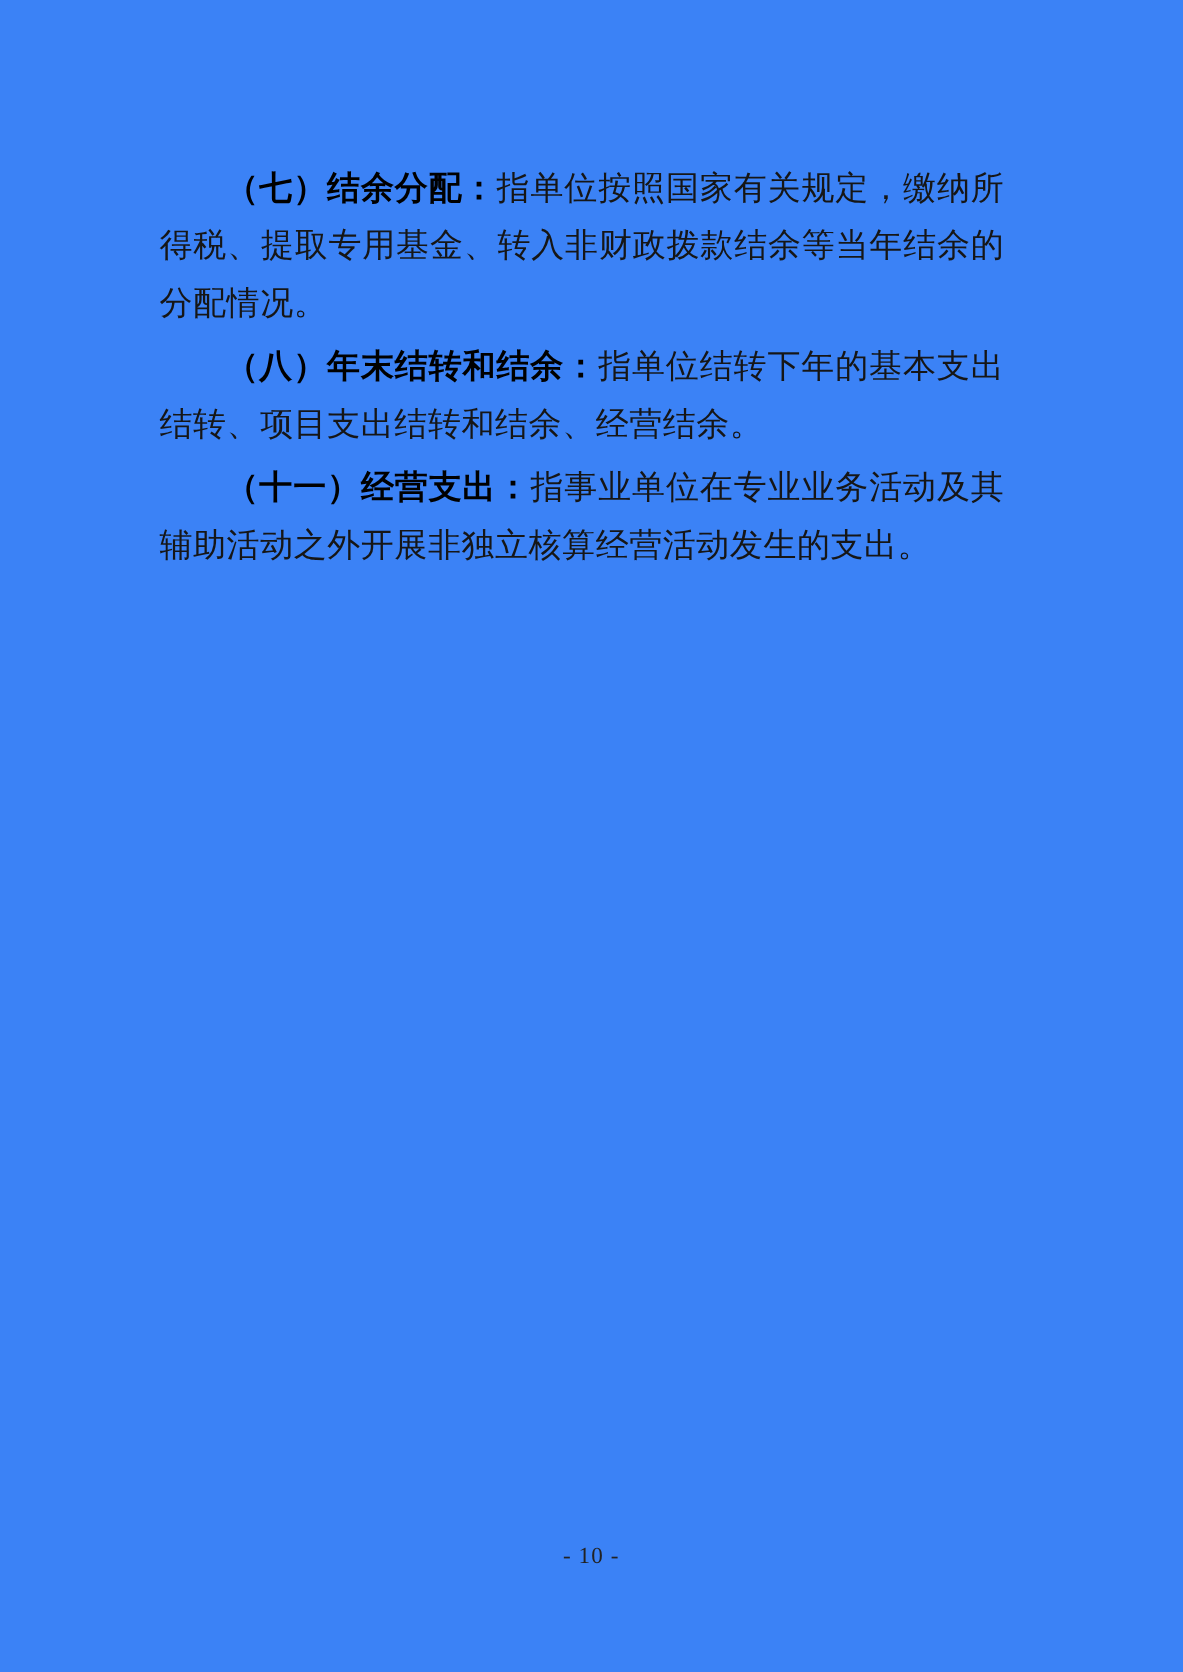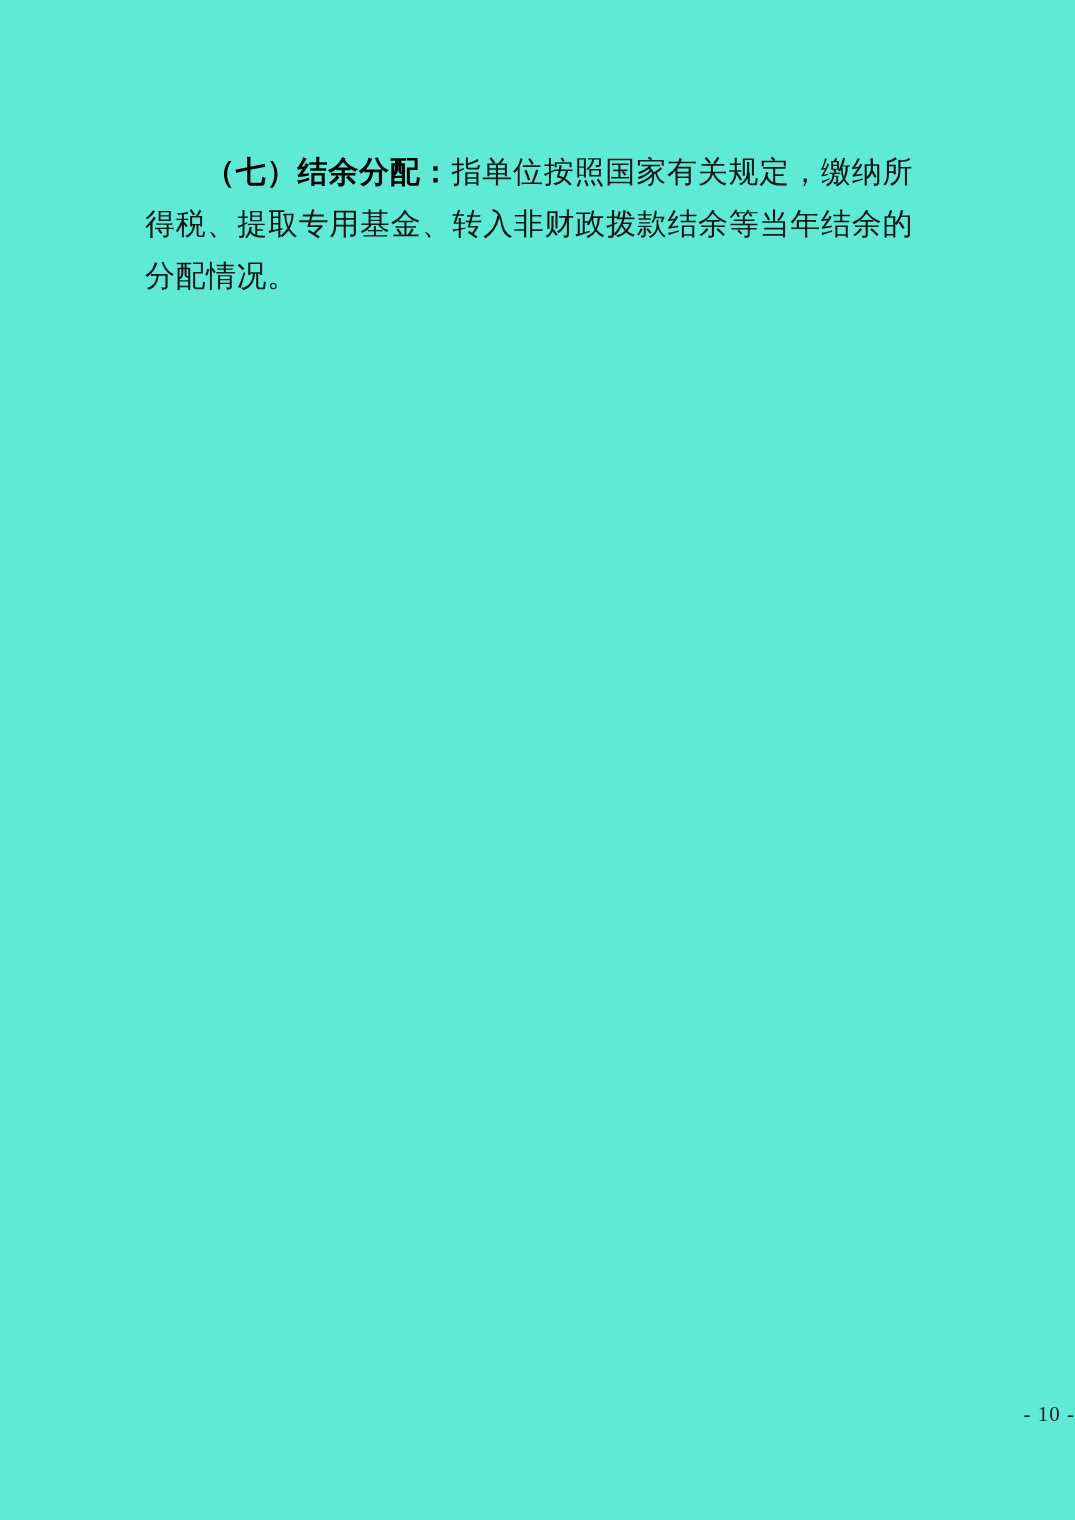--- a/index.html
+++ b/index.html
@@ -12,7 +12,7 @@
     position: relative;
     width: 1075px;
     height: 1520px;
-    background: #5eead4;
+    background: #3b82f6;
     overflow: hidden;
     box-sizing: border-box;
   }

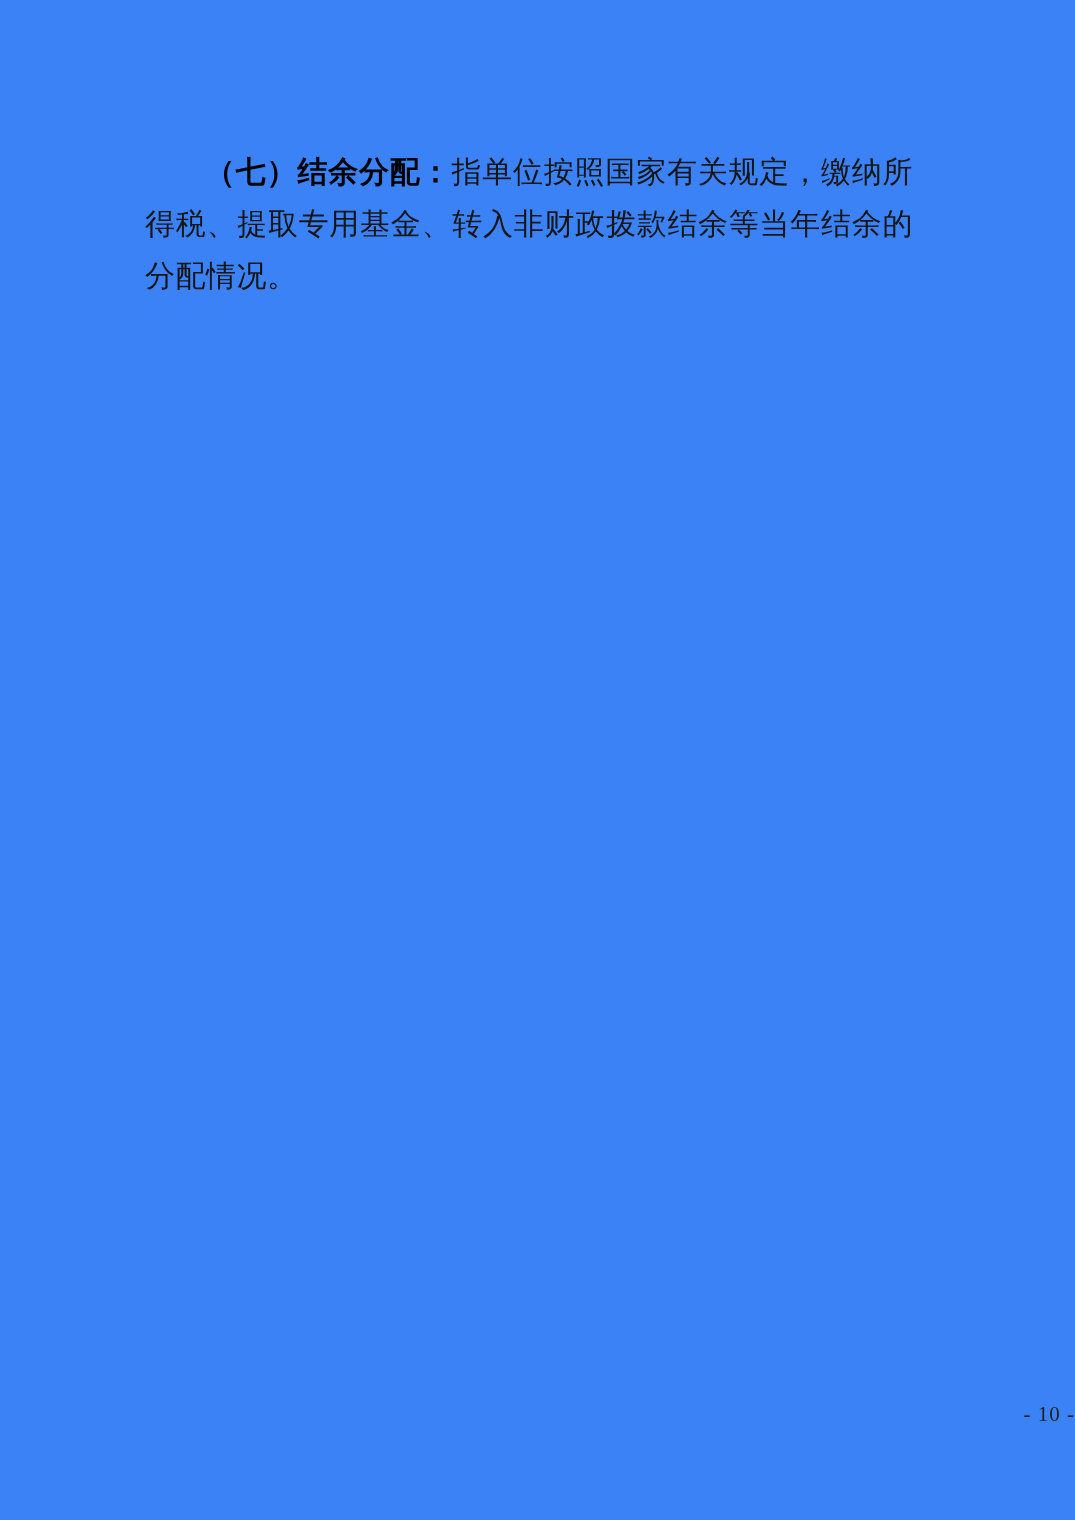--- a/index.html
+++ b/index.html
@@ -53,6 +53,7 @@
 <div class="page">
   <div class="doc-body">
     <p><span class="para-heading">（七）结余分配：</span><span>指单位按照国家有关规定，缴纳所得税、提取专用基金、转入非财政拨款结余等当年结余的分配情况。</span></p>
+    <p><span class="para-heading">（八）年末结转和结余：</span><span>指单位结转下年的基本支出结转、项目支出结转和结余、经营结余。</span></p>
   </div>
   <div class="page-number">- 10 -</div>
 </div>

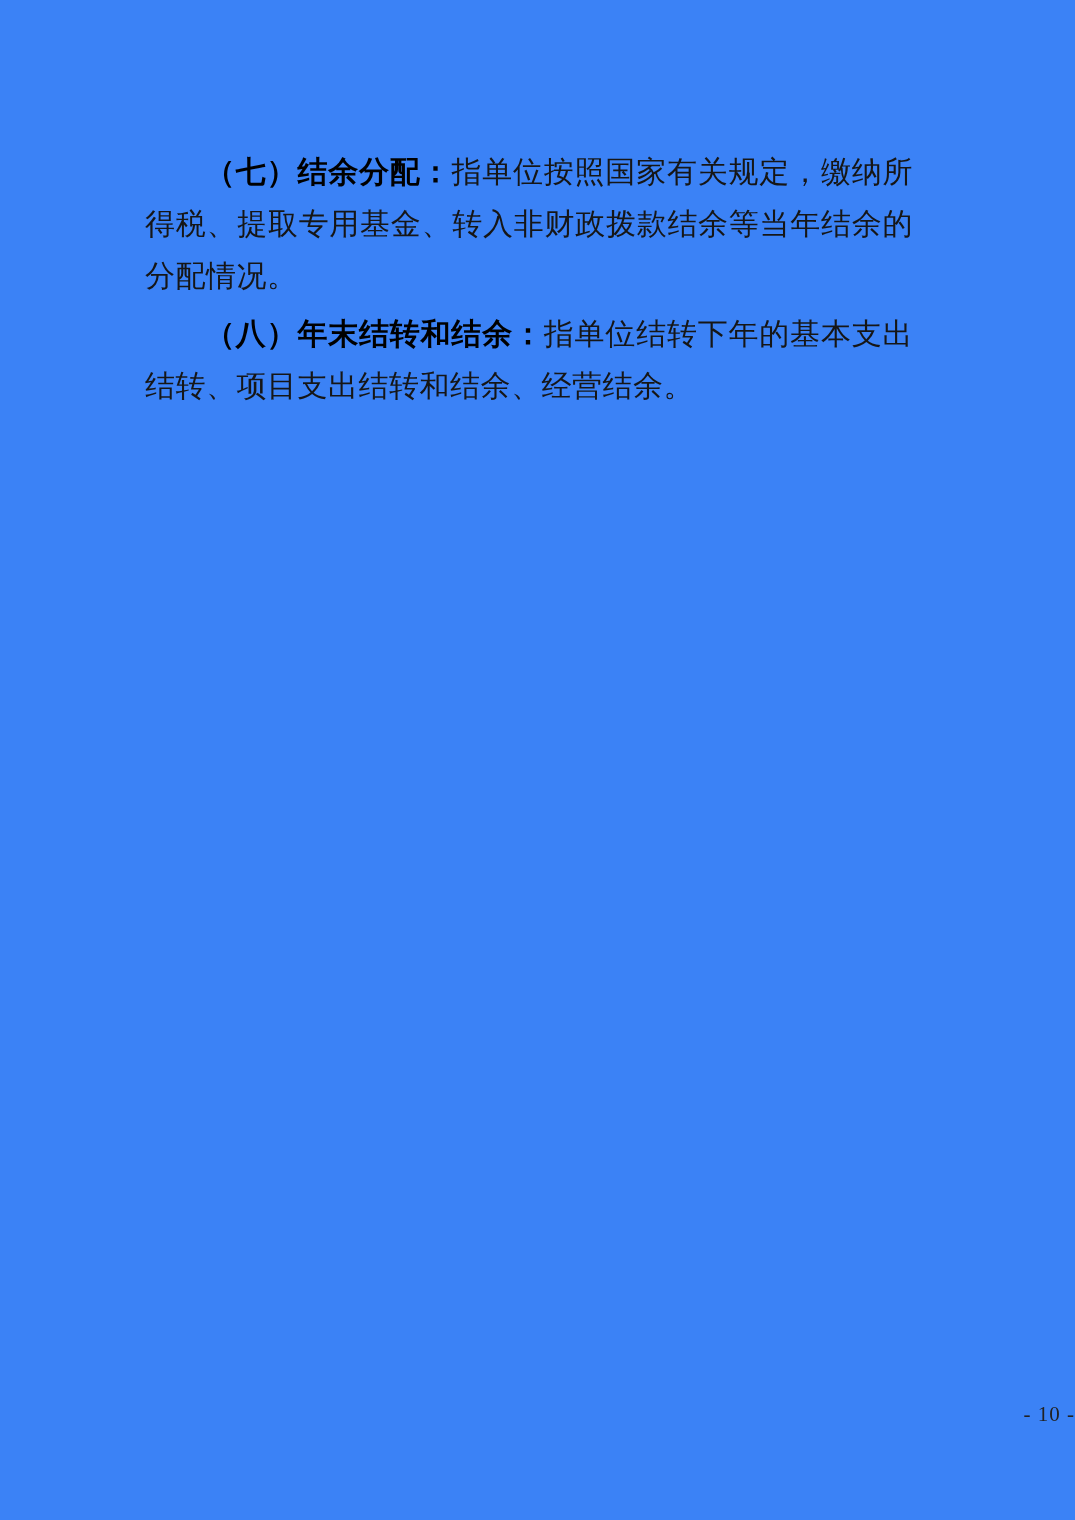--- a/index.html
+++ b/index.html
@@ -54,6 +54,7 @@
   <div class="doc-body">
     <p><span class="para-heading">（七）结余分配：</span><span>指单位按照国家有关规定，缴纳所得税、提取专用基金、转入非财政拨款结余等当年结余的分配情况。</span></p>
     <p><span class="para-heading">（八）年末结转和结余：</span><span>指单位结转下年的基本支出结转、项目支出结转和结余、经营结余。</span></p>
+    <p><span class="para-heading">（十一）经营支出：</span><span>指事业单位在专业业务活动及其辅助活动之外开展非独立核算经营活动发生的支出。</span></p>
   </div>
   <div class="page-number">- 10 -</div>
 </div>

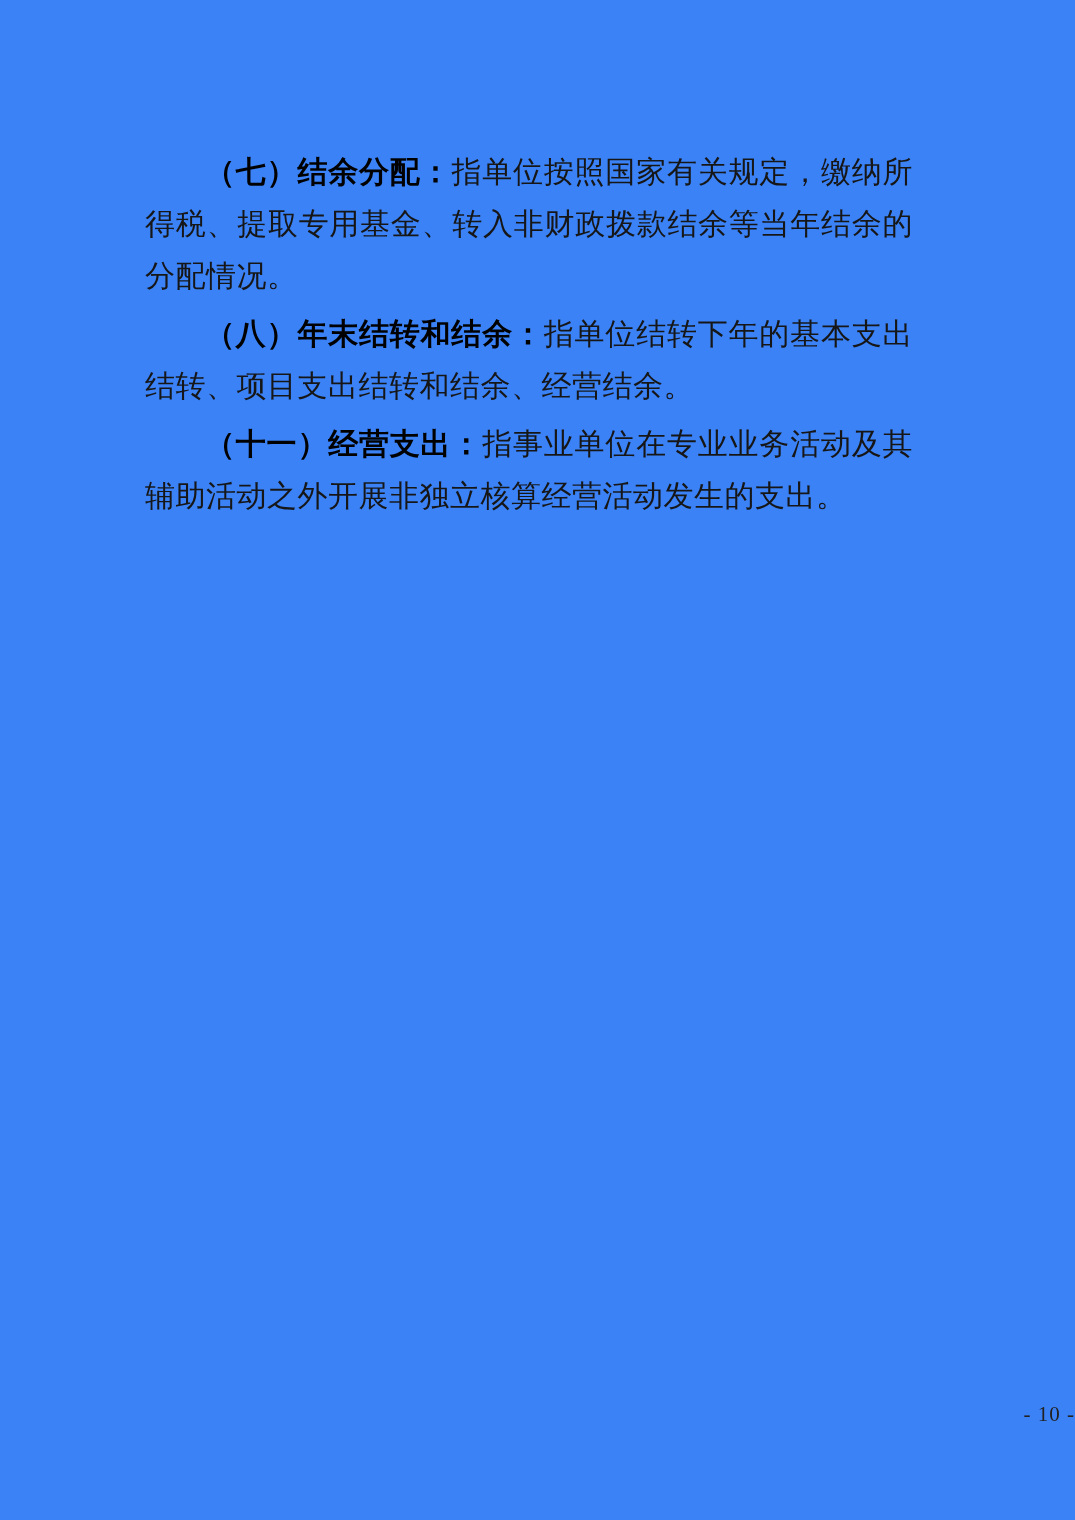--- a/index.html
+++ b/index.html
@@ -41,7 +41,7 @@
     top: 1402px;
     left: 0;
     width: 100%;
-    text-align: right;
+    text-align: center;
     font-size: 21px;
     color: #222222;
     letter-spacing: 1px;

